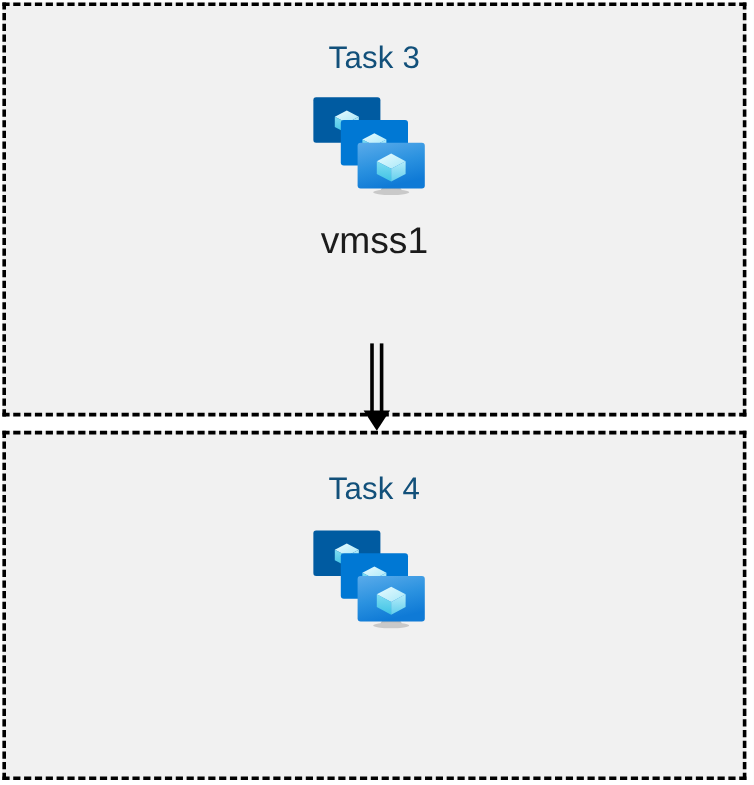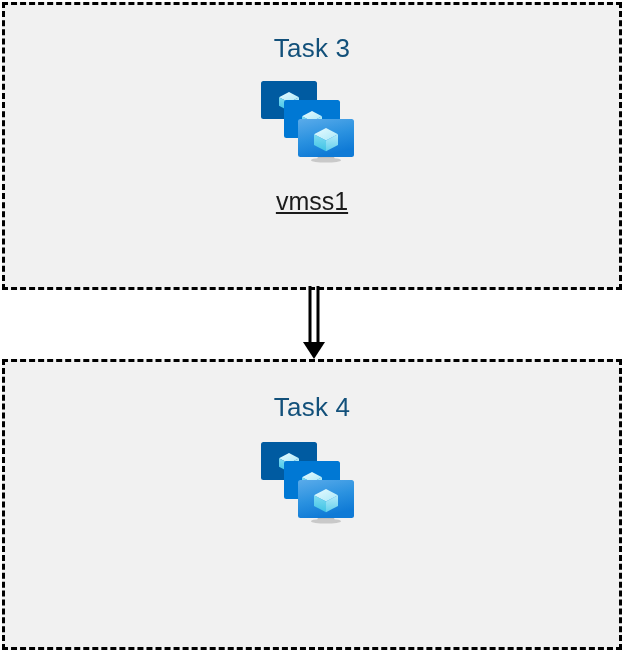--- a/index.html
+++ b/index.html
@@ -38,7 +38,7 @@
     left: 2px;
     top: 2px;
     width: 620px;
-    height: 288px;
+    height: 345px;
   }
 
   #task-box-bottom {

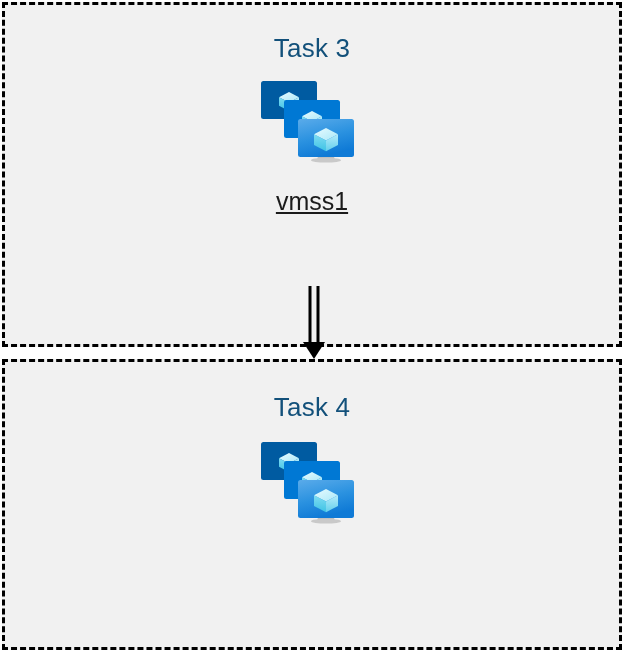--- a/index.html
+++ b/index.html
@@ -61,11 +61,10 @@
 
   .task-caption {
     color: #1b1b1b;
-    font-size: 25px;
+    font-size: 31px;
     line-height: 32px;
     text-align: center;
     white-space: nowrap;
-    text-decoration: underline;
   }
 
   .caption-block {

